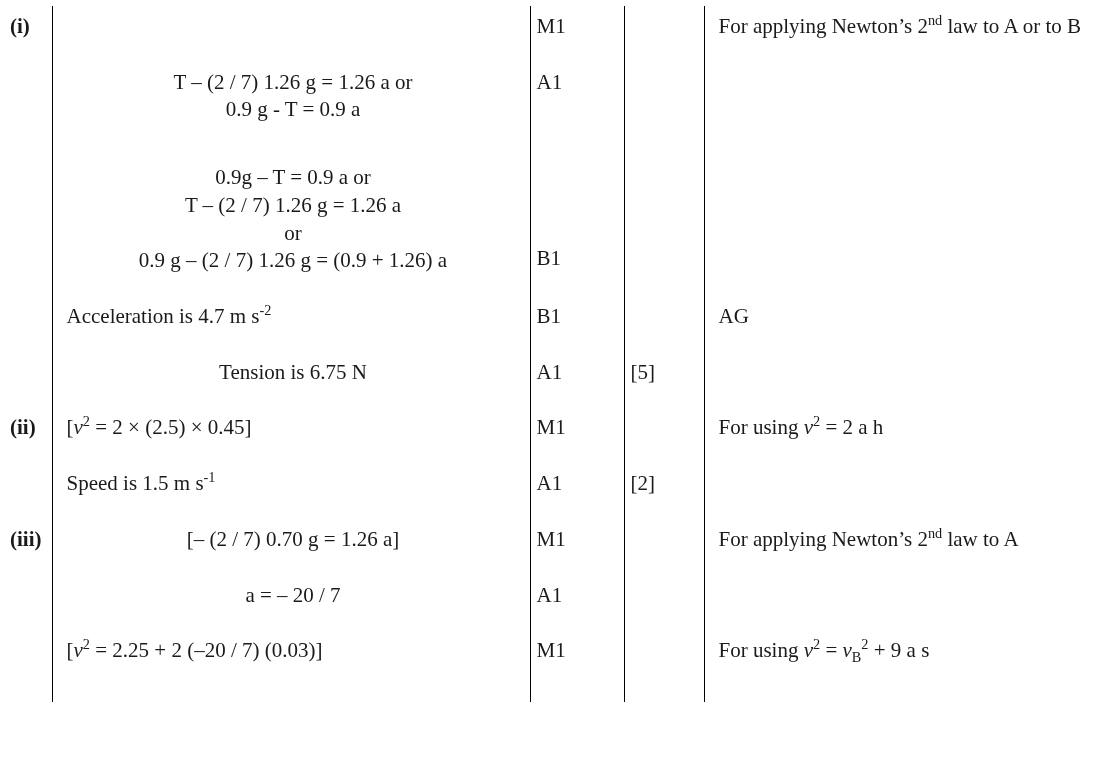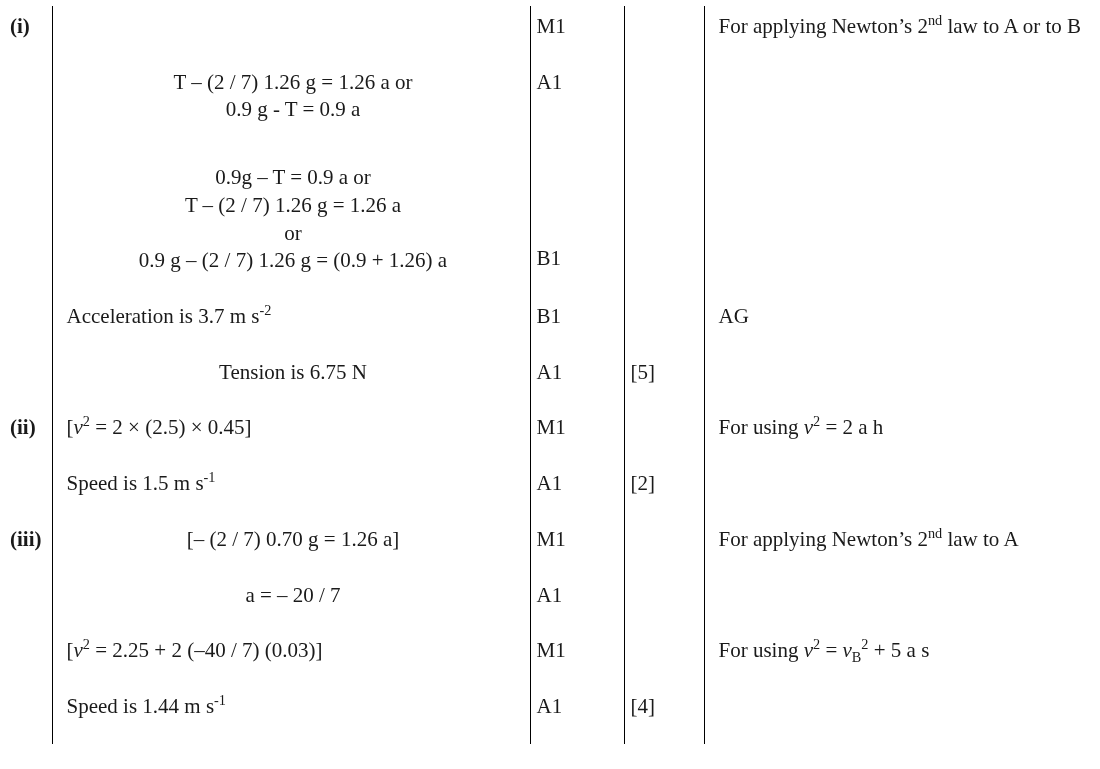--- a/index.html
+++ b/index.html
@@ -194,7 +194,7 @@
           </td>
         <td class="col-work">
           <div class="cellpad">
-            <span class="line"><span>Acceleration is 3.7 m s</span><sup>-2</sup></span>
+            <span class="line"><span>Acceleration is 4.7 m s</span><sup>-2</sup></span>
           </div>
         </td>
         <td class="col-mark">

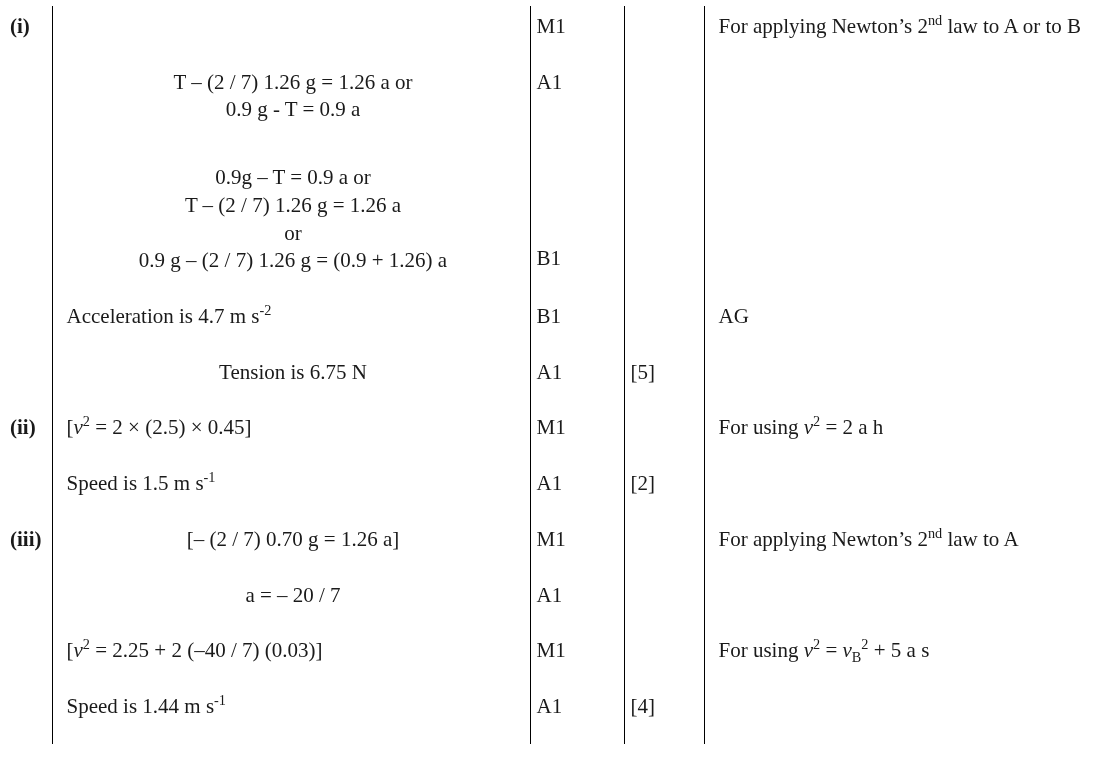--- a/index.html
+++ b/index.html
@@ -422,7 +422,7 @@
           </td>
         <td class="col-work">
           <div class="cellpad">
-            <span class="line"><span>[</span><i>v</i><sup>2</sup><span> = 2.25 + 2 (–40 / 7) (0.03)]</span></span>
+            <span class="line"><span>[</span><i>v</i><sup>2</sup><span> = 2.25 + 2 (–20 / 7) (0.03)]</span></span>
           </div>
         </td>
         <td class="col-mark">

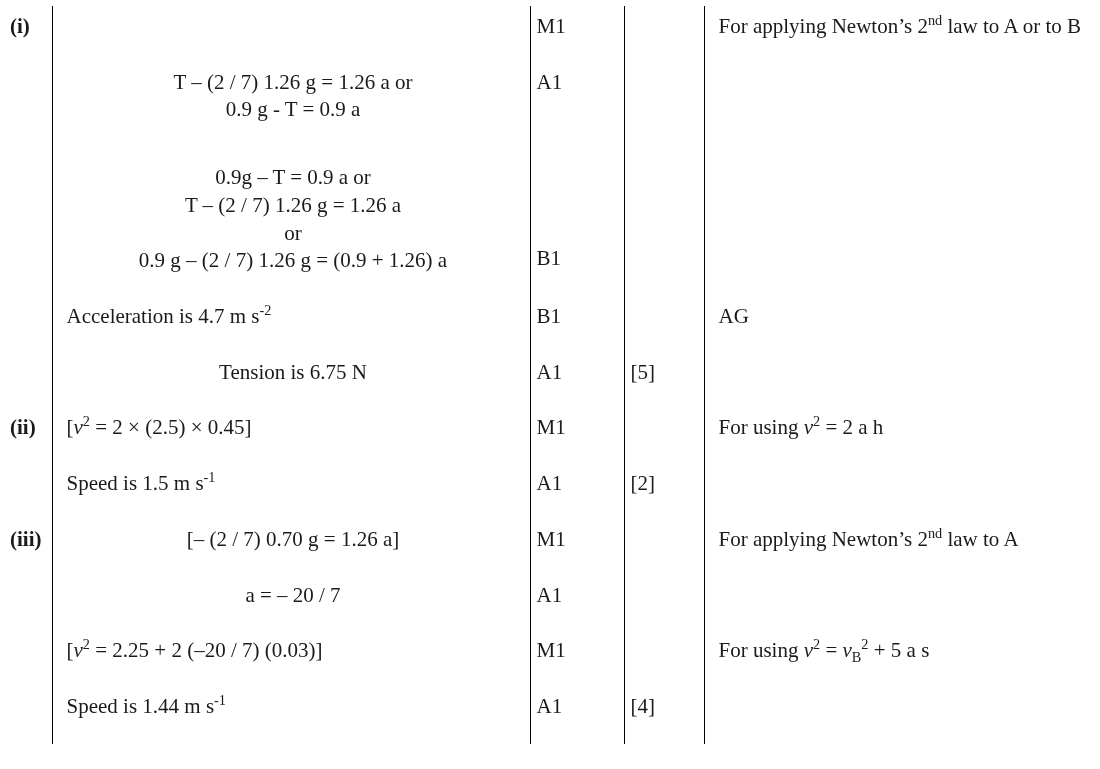--- a/index.html
+++ b/index.html
@@ -432,7 +432,7 @@
             <div class="cellpad-center">&nbsp;</div>
           </td>
         <td class="col-comment">
-          <div class="cellpad wrap"><span>For using </span><i>v</i><sup>2</sup><span> = </span><i>v</i><sub>B</sub><sup>2</sup><span> + 5 a s</span></div>
+          <div class="cellpad wrap"><span>For using </span><i>v</i><sup>2</sup><span> = </span><i>v</i><sub>B</sub><sup>2</sup><span> + 9 a s</span></div>
         </td>
       </tr>
 

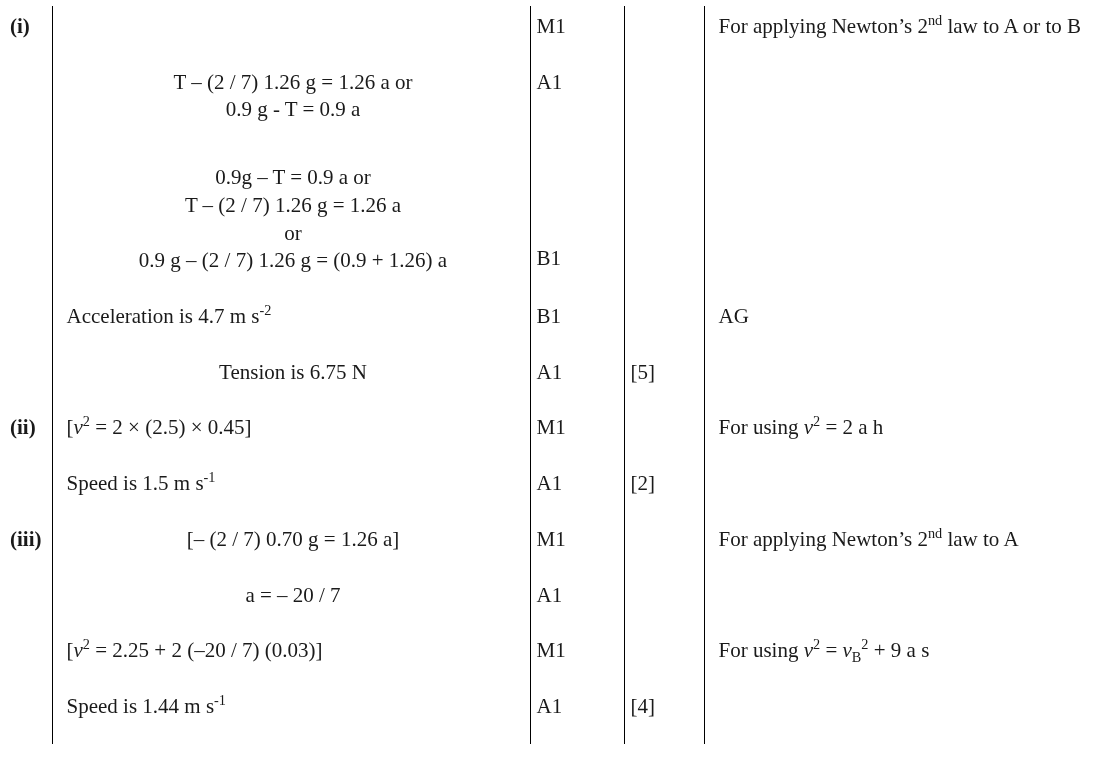--- a/index.html
+++ b/index.html
@@ -454,25 +454,6 @@
           </td>
       </tr>
 
-      <tr>
-        <td class="col-part">
-            <div class="cellpad-part">&nbsp;</div>
-          </td>
-        <td class="col-work">
-          <div class="cellpad">
-            <span class="line"><span>Speed is 1.44 m s</span><sup>-1</sup></span>
-          </div>
-        </td>
-        <td class="col-mark">
-          <div class="cellpad-center">A1</div>
-        </td>
-        <td class="col-total">
-          <div class="cellpad-center">[4]</div>
-        </td>
-        <td class="col-comment">
-            <div class="cellpad">&nbsp;</div>
-          </td>
-      </tr>
 
       <tr>
         <td class="col-part">

